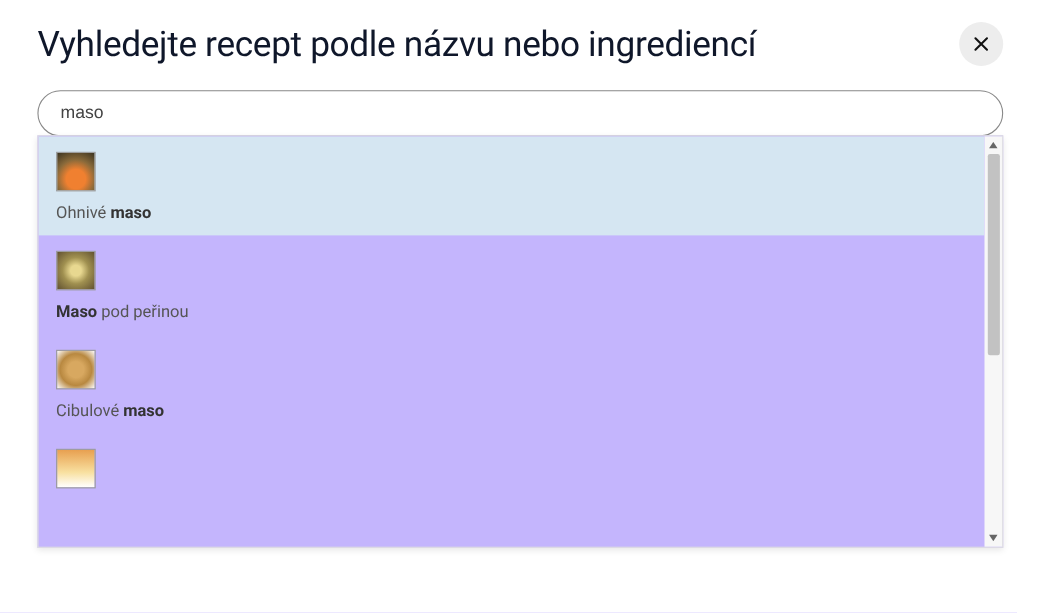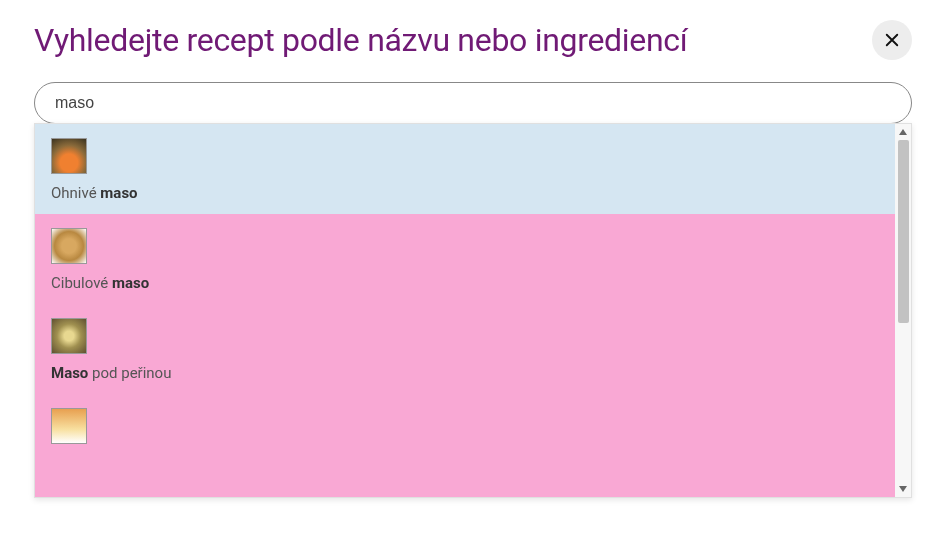--- a/index.html
+++ b/index.html
@@ -23,7 +23,7 @@
     .title {
       font-size: 32px;
       font-weight: 400;
-      color: #701a75;
+      color: #0f172a;
       letter-spacing: -0.3px;
     }
     .close-btn {

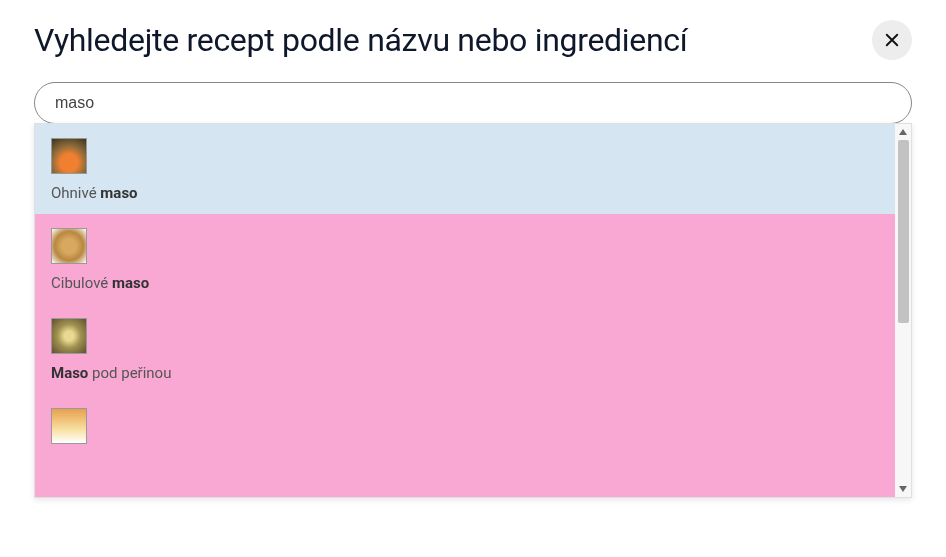--- a/index.html
+++ b/index.html
@@ -56,7 +56,7 @@
       top: 41px;
       left: 0;
       right: 0;
-      background: #f9a8d4;
+      background: #c4b5fd;
       border: 1px solid #e0e0e0;
       box-shadow: 0 2px 6px rgba(0,0,0,0.1);
       display: flex;

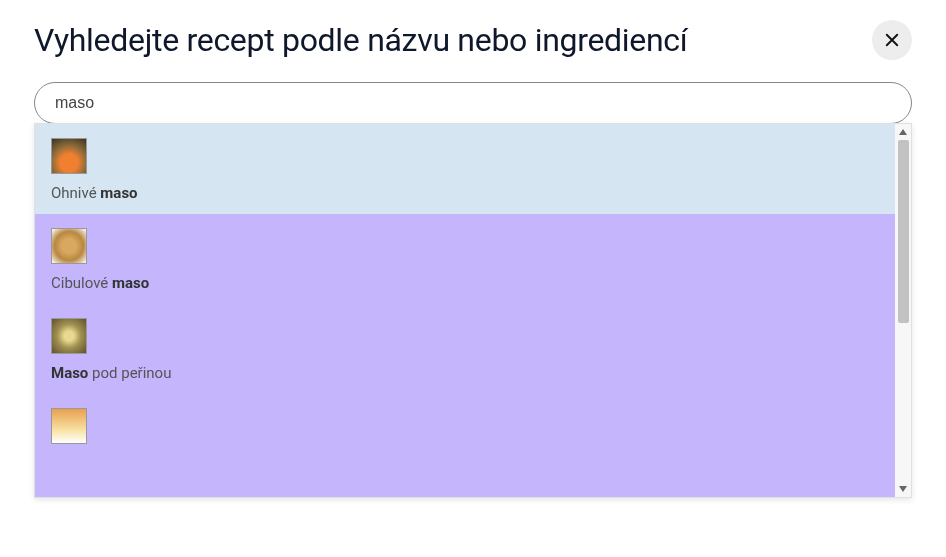--- a/index.html
+++ b/index.html
@@ -142,12 +142,12 @@
             <div class="result-label"><span>Ohnivé </span><strong>maso</strong></div>
           </div>
           <div class="result">
+            <span class="thumb t1"></span>
+            <div class="result-label"><strong>Maso</strong><span> pod peřinou</span></div>
+          </div>
+          <div class="result">
             <span class="thumb t2"></span>
             <div class="result-label"><span>Cibulové </span><strong>maso</strong></div>
-          </div>
-          <div class="result">
-            <span class="thumb t1"></span>
-            <div class="result-label"><strong>Maso</strong><span> pod peřinou</span></div>
           </div>
           <div class="result">
             <span class="thumb t3"></span>

